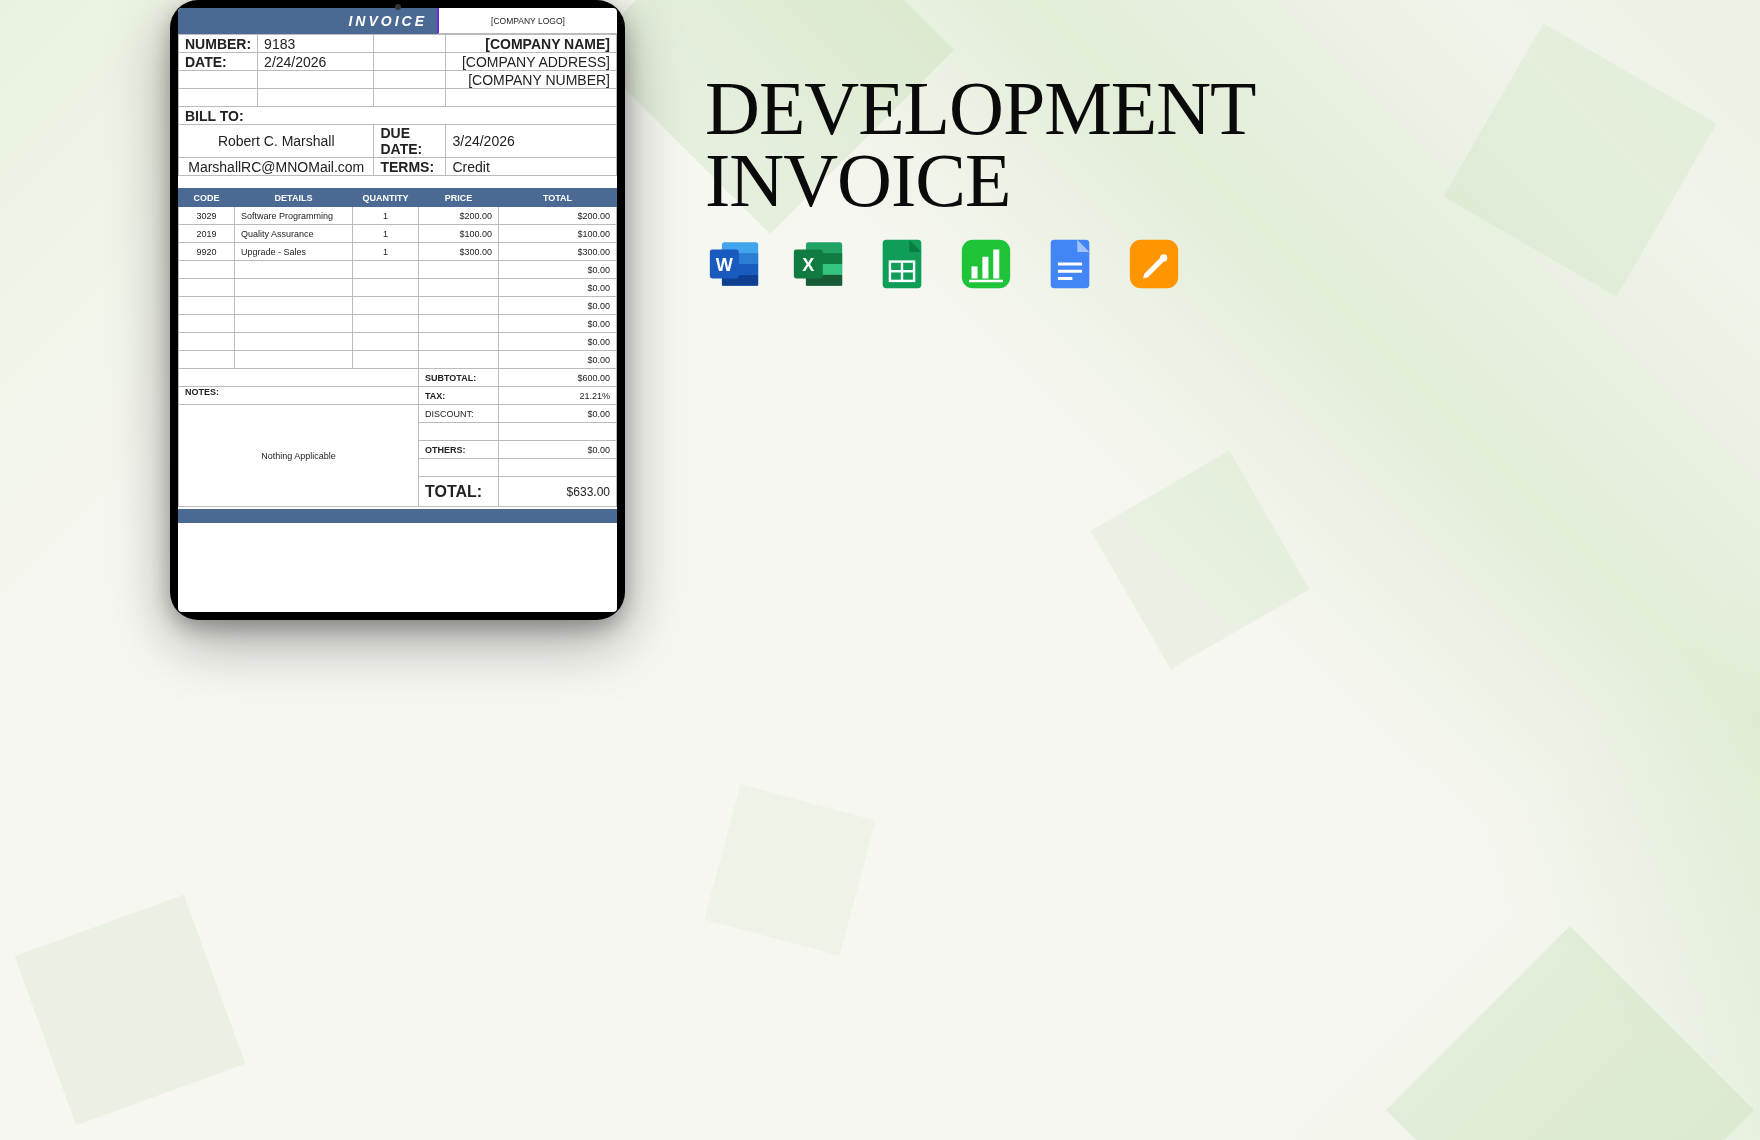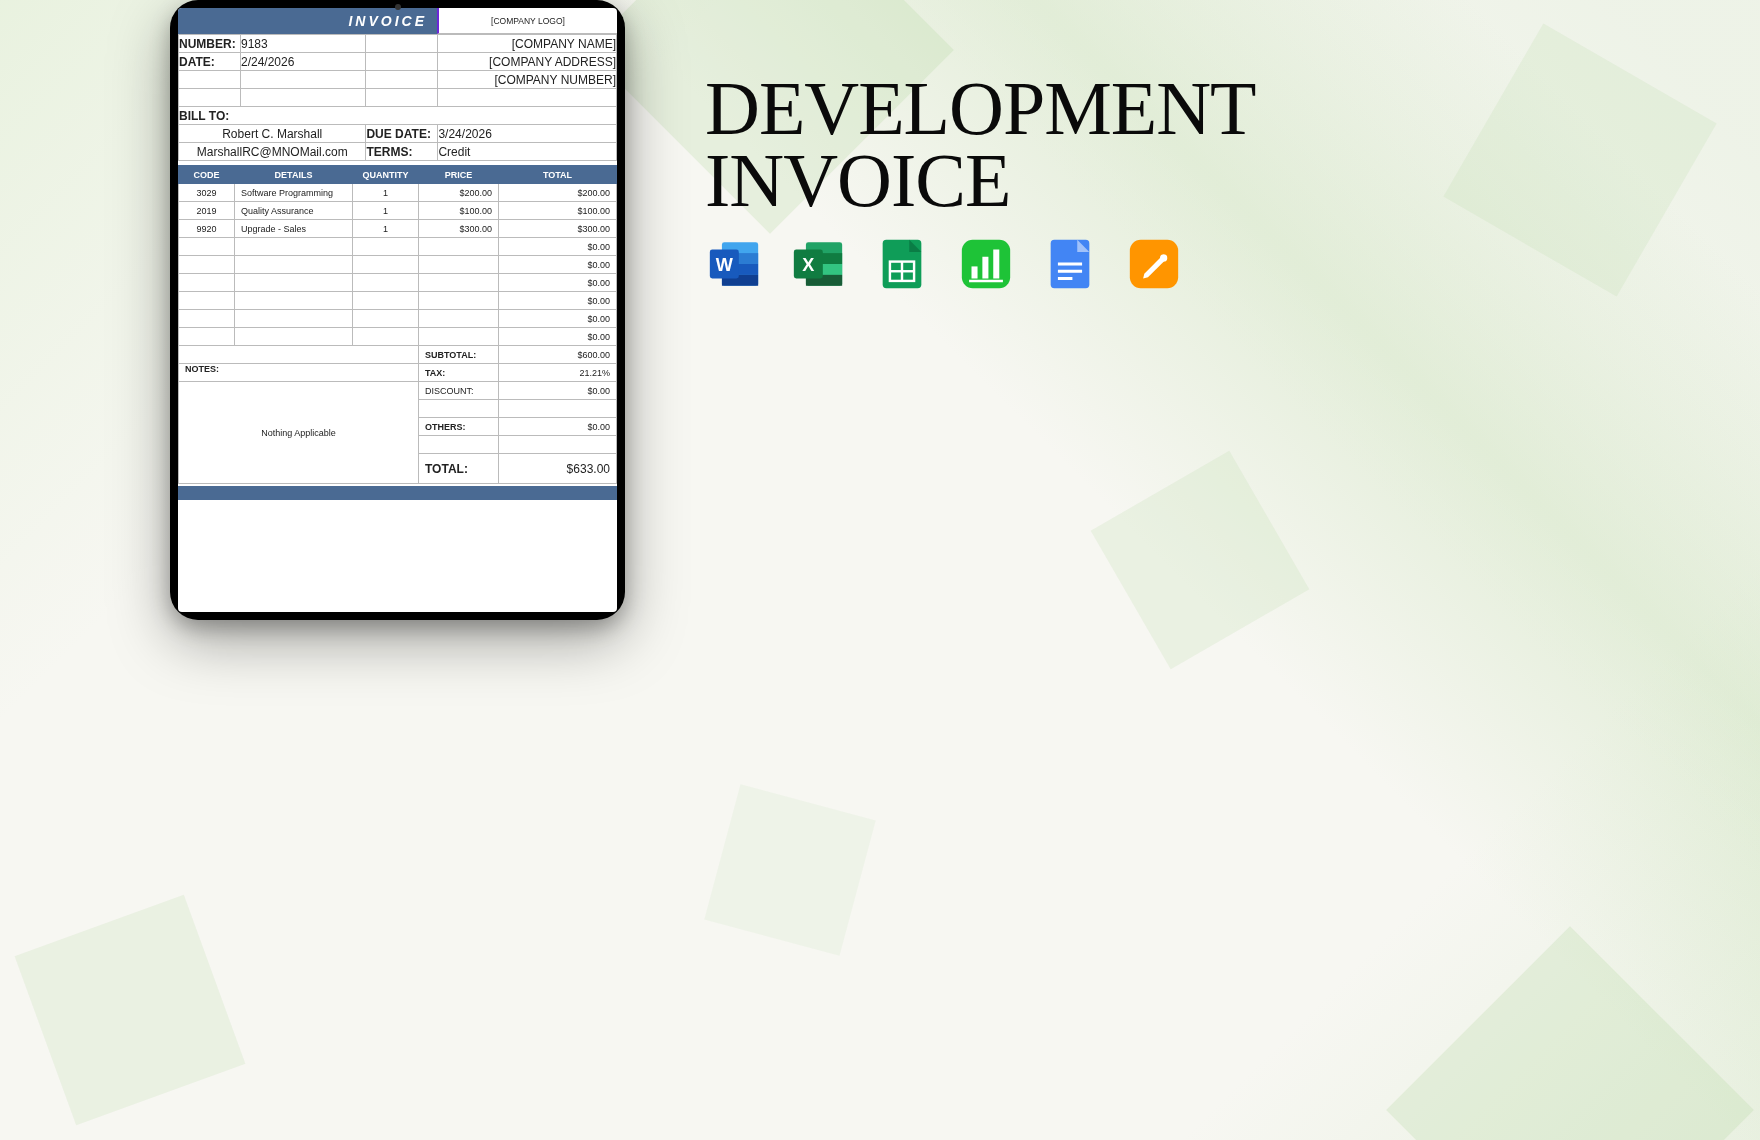--- a/index.html
+++ b/index.html
@@ -26,7 +26,7 @@
 .inv-title{flex:1;background:#4a6a93;color:#fff;font-weight:bold;font-style:italic;letter-spacing:3px;display:flex;align-items:center;justify-content:flex-end;padding-right:10px;font-size:14px}
 .inv-logo{width:180px;display:flex;align-items:center;justify-content:center;font-size:8.5px;border-bottom:1px solid #bbb;border-left:2px solid #6d28d9}
 table.meta{width:100%;border-collapse:collapse}
-table.meta td{border:1px solid #bbb;height:18px;padding:0 0;font-size:12px}
+table.meta td{border:1px solid #bbb;height:18px;padding:0 6px;font-size:14px}
 table.meta .lab{font-weight:bold;width:62px}
 table.meta .rt{text-align:right}
 table.items{width:100%;border-collapse:collapse;margin-top:4px}

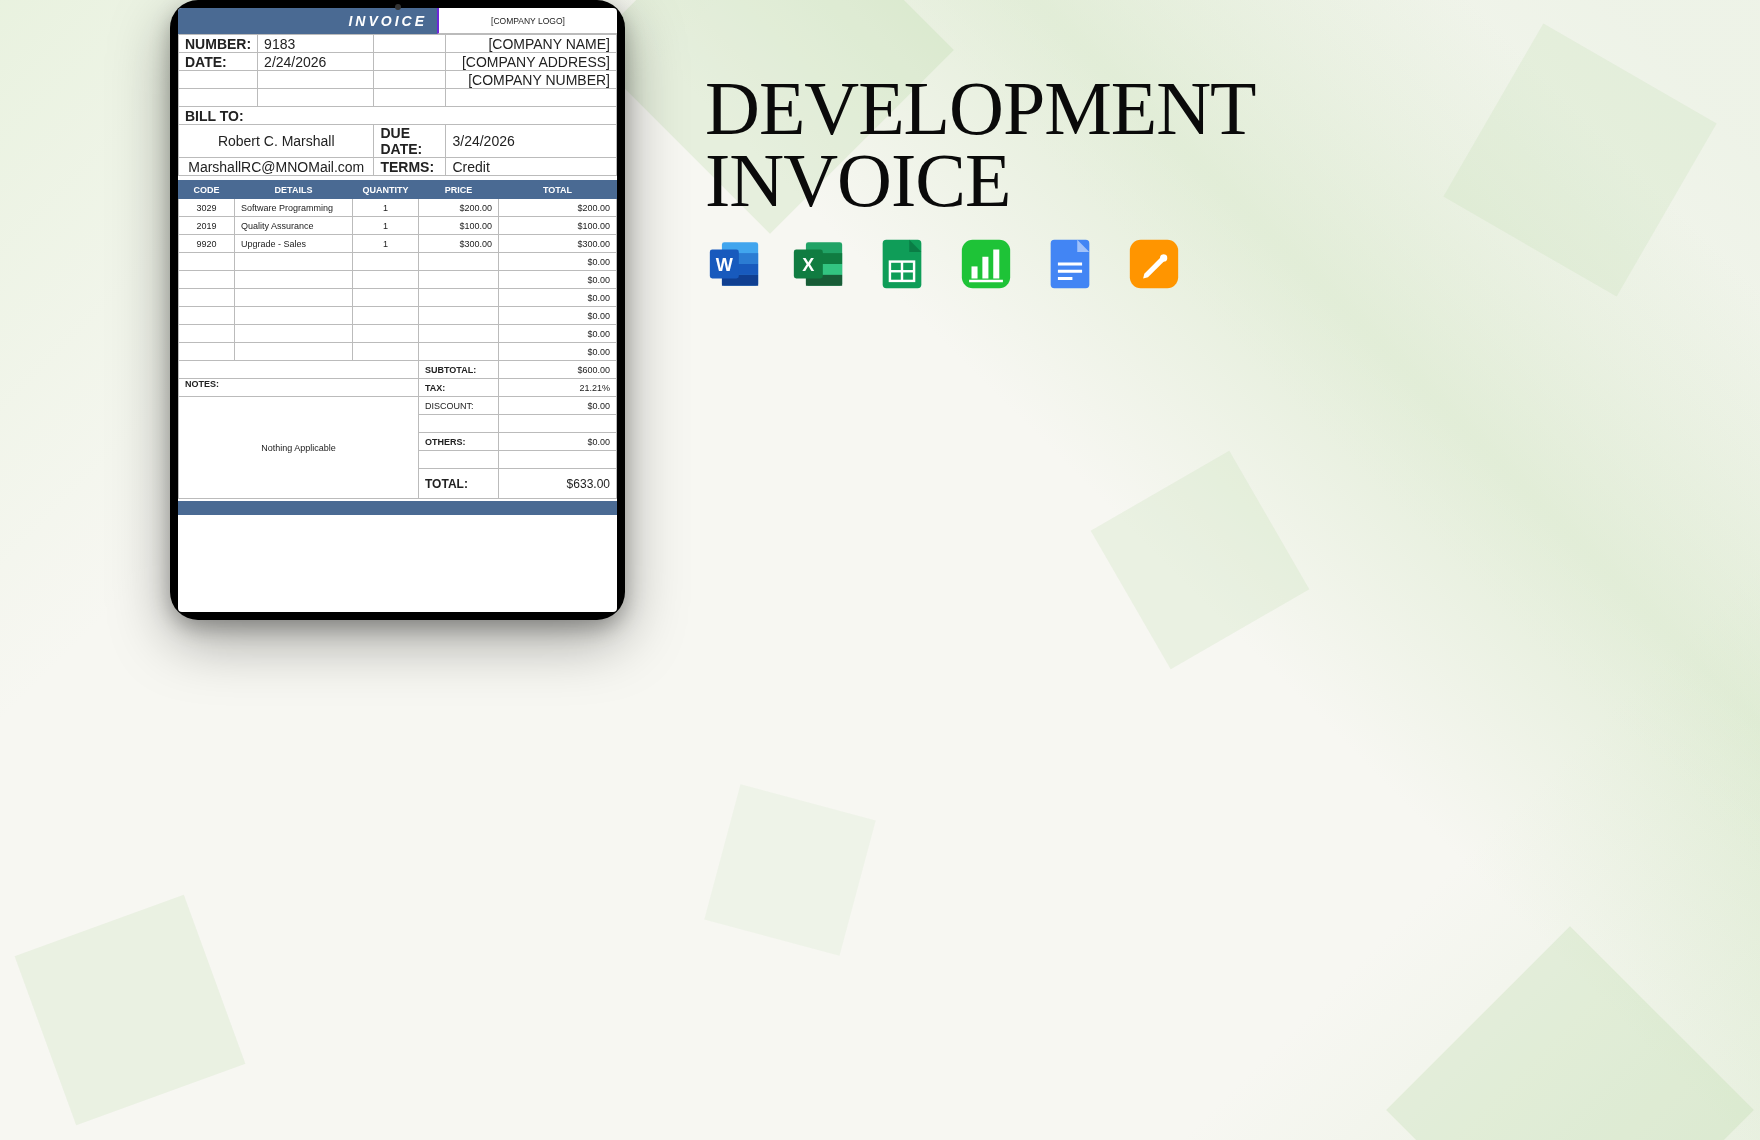--- a/index.html
+++ b/index.html
@@ -66,7 +66,7 @@
      <td class="lab">NUMBER:</td>
      <td>9183</td>
      <td></td>
-     <td class="rt" style="font-weight:normal">[COMPANY NAME]</td>
+     <td class="rt" style="font-weight:bold">[COMPANY NAME]</td>
     </tr>
     <tr>
      <td class="lab">DATE:</td>

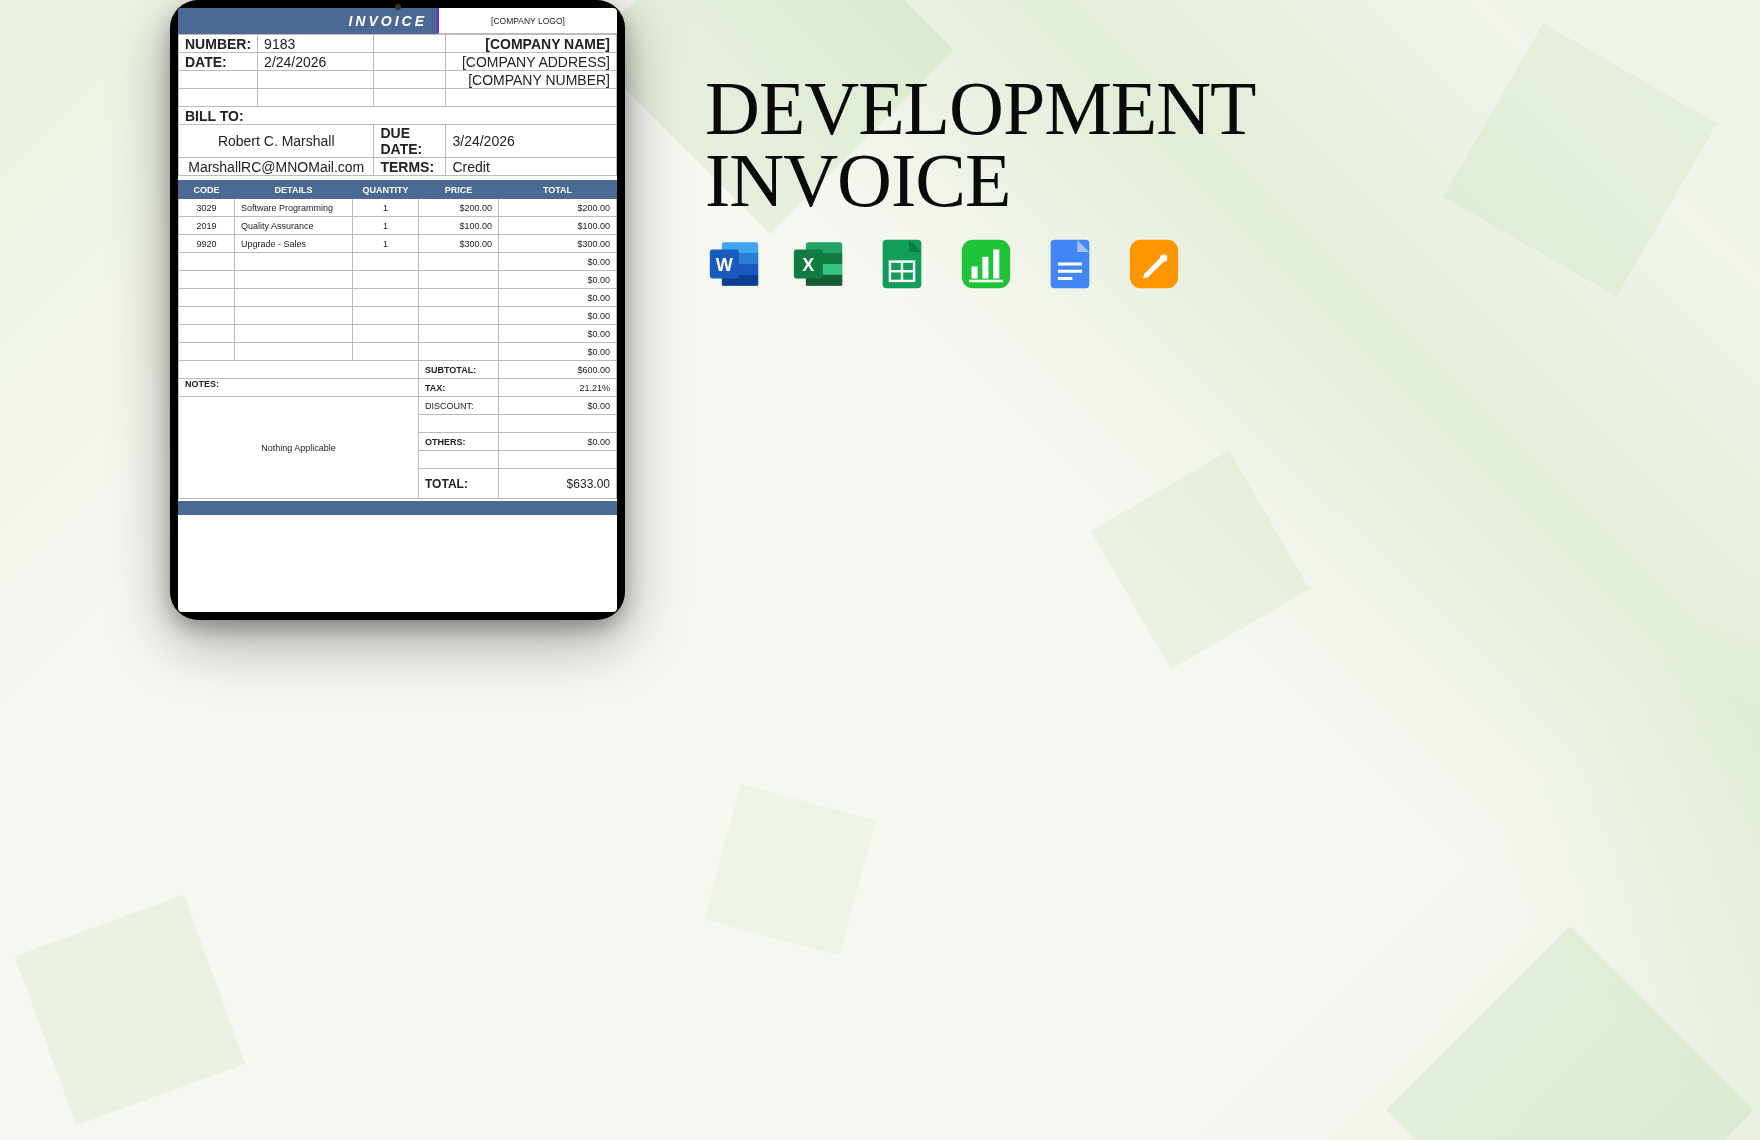--- a/index.html
+++ b/index.html
@@ -29,7 +29,7 @@
 table.meta td{border:1px solid #bbb;height:18px;padding:0 6px;font-size:14px}
 table.meta .lab{font-weight:bold;width:62px}
 table.meta .rt{text-align:right}
-table.items{width:100%;border-collapse:collapse;margin-top:4px}
+table.items{width:100%;border-collapse:collapse;margin-top:12px}
 table.items th{background:#4a6a93;color:#fff;font-size:9px;font-weight:bold;height:18px;border:1px solid #4a6a93;text-align:center}
 table.items td{border:1px solid #bbb;height:18px;padding:0 6px;font-size:9px}
 table.items .num{text-align:right}

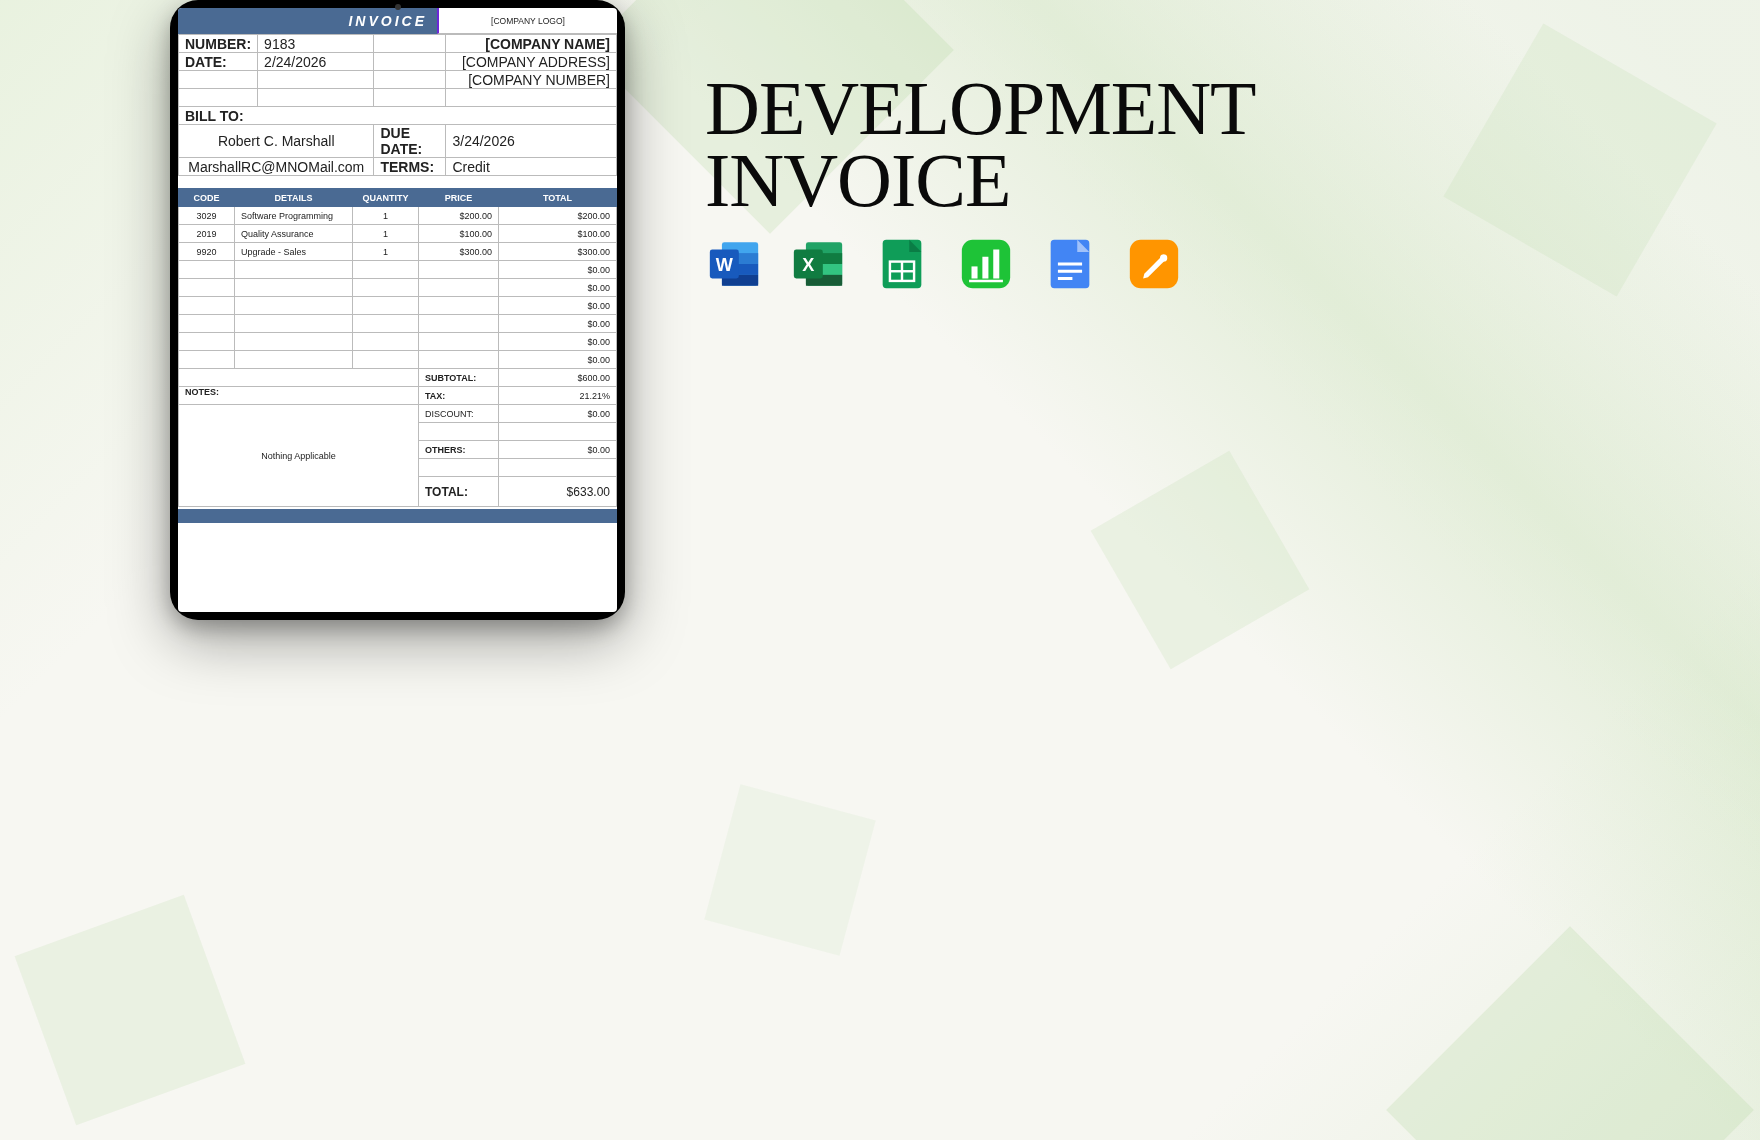--- a/index.html
+++ b/index.html
@@ -202,7 +202,7 @@
               <td></td>
             </tr>
     <tr>
-     <td class="lab" style="font-weight:bold;font-size:12px;height:30px">TOTAL:</td>
+     <td class="lab" style="font-weight:bold;font-size:16px;height:30px">TOTAL:</td>
      <td class="num" style="font-size:12px">$633.00</td>
     </tr>
    </tbody>

